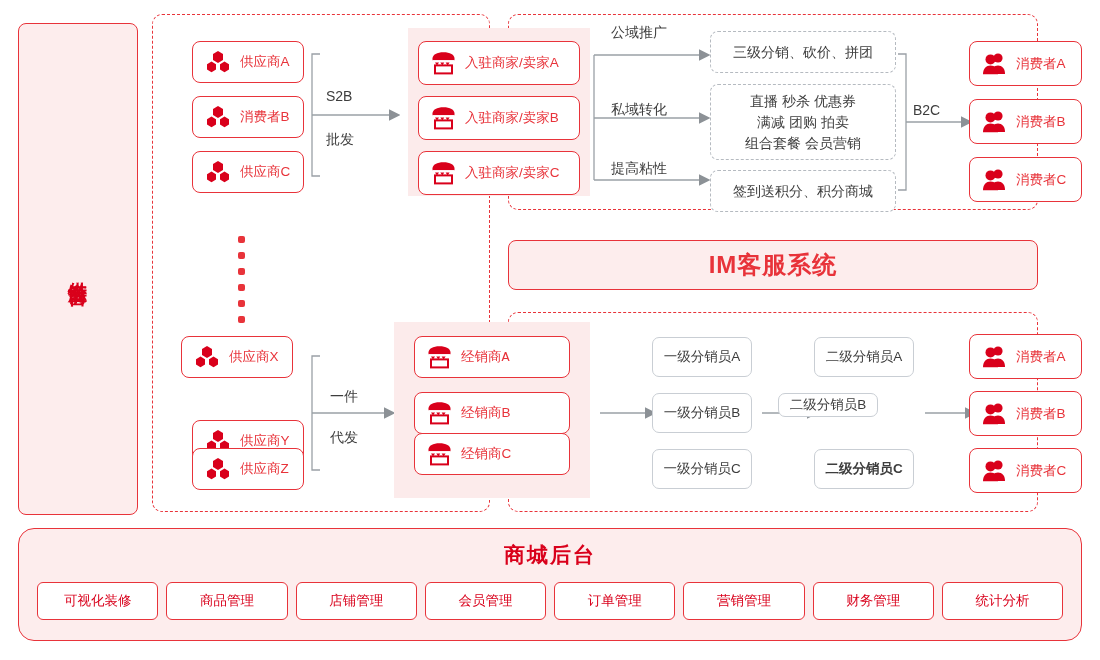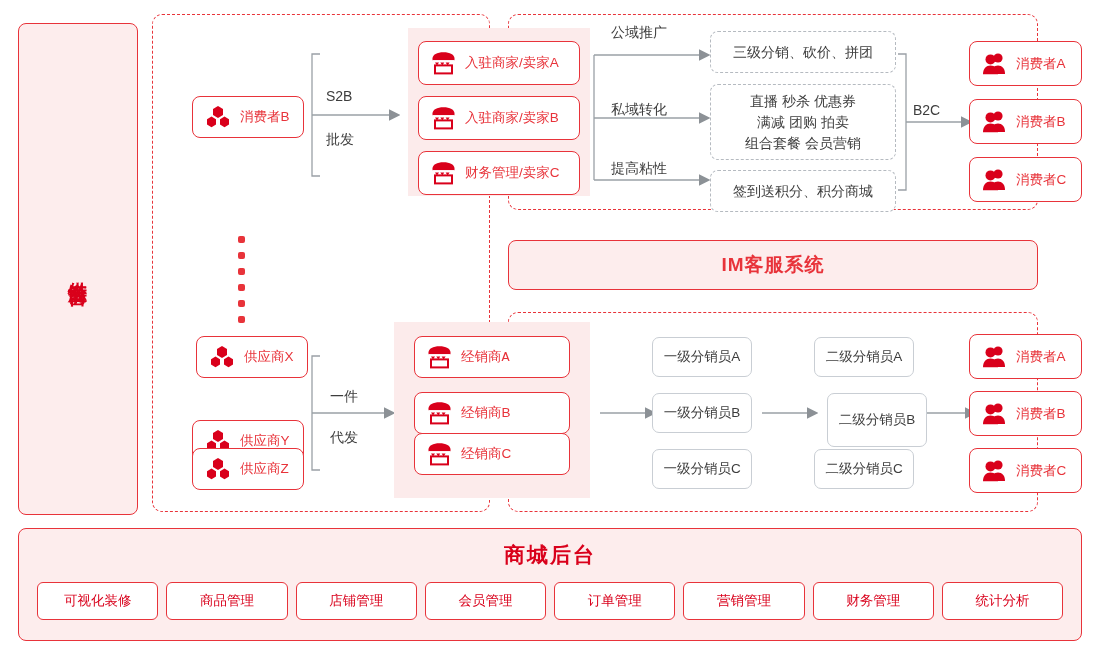--- a/index.html
+++ b/index.html
@@ -202,6 +202,18 @@
   <div class="abs pink-strip" style="left:408px; top:28px; width:182px; height:168px;"></div>
   <div class="abs pink-strip" style="left:394px; top:322px; width:196px; height:176px;"></div>
 
+  <div class="abs node icon-node" style="left:192px; top:41px; width:112px; height:42px;">
+    <span class="ico">
+      <svg width="26" height="24" viewBox="0 0 26 24">
+          <g fill="#d9001b">
+        <path d="M13 1 L18 4 L18 10 L13 13 L8 10 L8 4 Z"></path>
+        <path d="M6.5 11.5 L11 14.2 L11 19.5 L6.5 22.2 L2 19.5 L2 14.2 Z"></path>
+        <path d="M19.5 11.5 L24 14.2 L24 19.5 L19.5 22.2 L15 19.5 L15 14.2 Z"></path>
+      </g>
+        </svg>
+    </span>
+    <span class="lbl">供应商A</span>
+  </div>
   <div class="abs node icon-node" style="left:192px; top:96px; width:112px; height:42px;">
     <span class="ico">
       <svg width="26" height="24" viewBox="0 0 26 24">

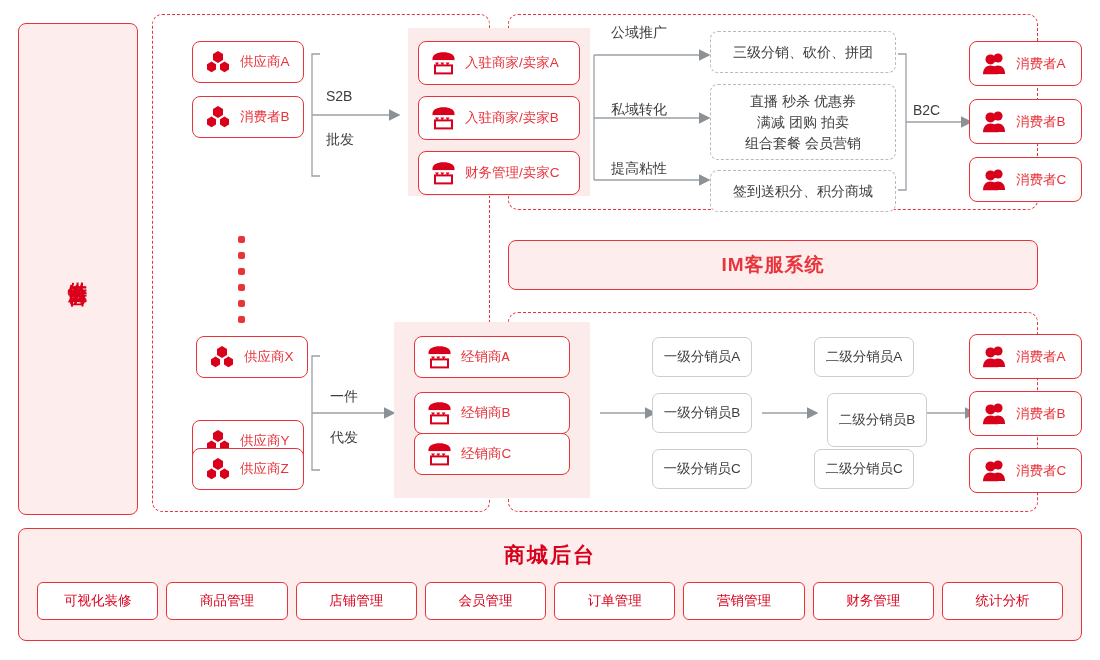--- a/index.html
+++ b/index.html
@@ -225,6 +225,18 @@
         </svg>
     </span>
     <span class="lbl">消费者B</span>
+  </div>
+  <div class="abs node icon-node" style="left:192px; top:151px; width:112px; height:42px;">
+    <span class="ico">
+      <svg width="26" height="24" viewBox="0 0 26 24">
+          <g fill="#d9001b">
+        <path d="M13 1 L18 4 L18 10 L13 13 L8 10 L8 4 Z"></path>
+        <path d="M6.5 11.5 L11 14.2 L11 19.5 L6.5 22.2 L2 19.5 L2 14.2 Z"></path>
+        <path d="M19.5 11.5 L24 14.2 L24 19.5 L19.5 22.2 L15 19.5 L15 14.2 Z"></path>
+      </g>
+        </svg>
+    </span>
+    <span class="lbl">供应商C</span>
   </div>
 
   <div class="abs conn-label" style="left:326px; top:88px;">S2B</div>

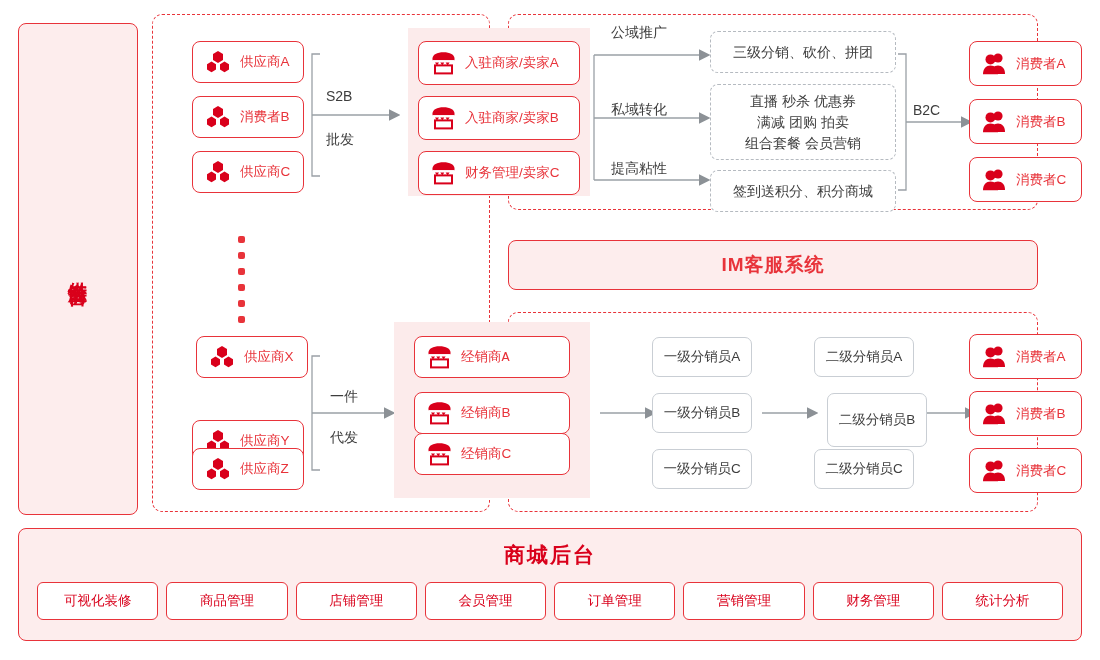--- a/index.html
+++ b/index.html
@@ -273,7 +273,7 @@
         <rect x="4" y="14.4" width="17" height="8" fill="none" stroke="#d9001b" stroke-width="2"></rect>
       </svg>
     </span>
-    <span class="lbl">财务管理/卖家C</span>
+    <span class="lbl">入驻商家/卖家C</span>
   </div>
 
   <div class="abs conn-label" style="left:611px; top:24px;">公域推广</div>

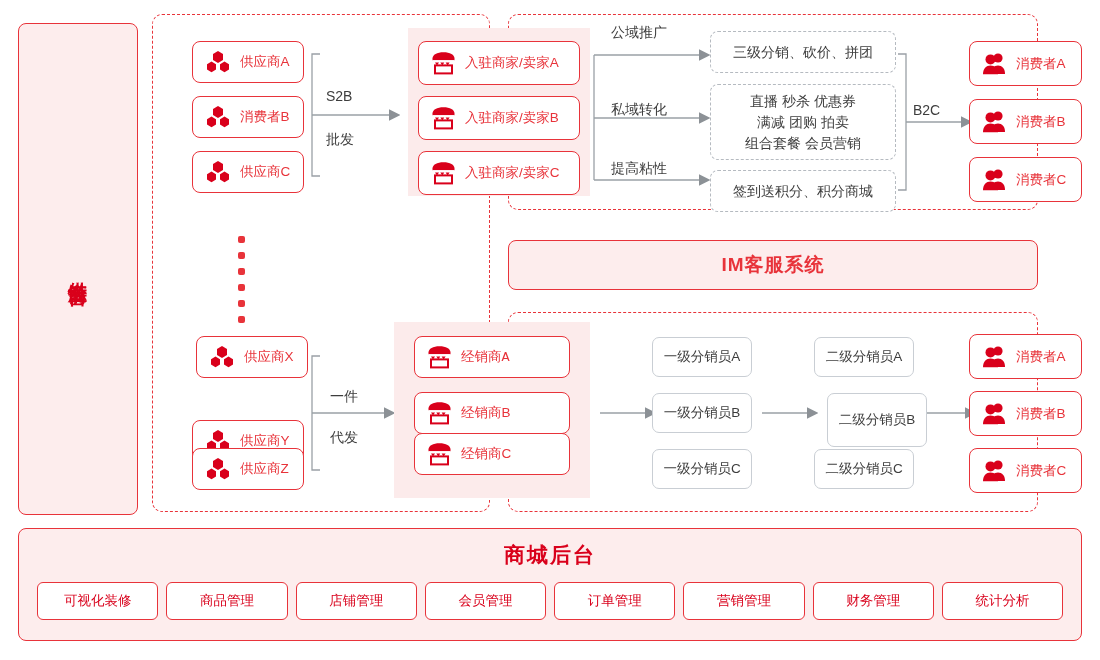--- a/index.html
+++ b/index.html
@@ -86,7 +86,7 @@
     border-radius:8px;
     display:flex; align-items:center; justify-content:center;
     color:#e8333a;
-    font-size:19px;
+    font-size:24px;
     font-weight:bold;
     letter-spacing:1px;
   }

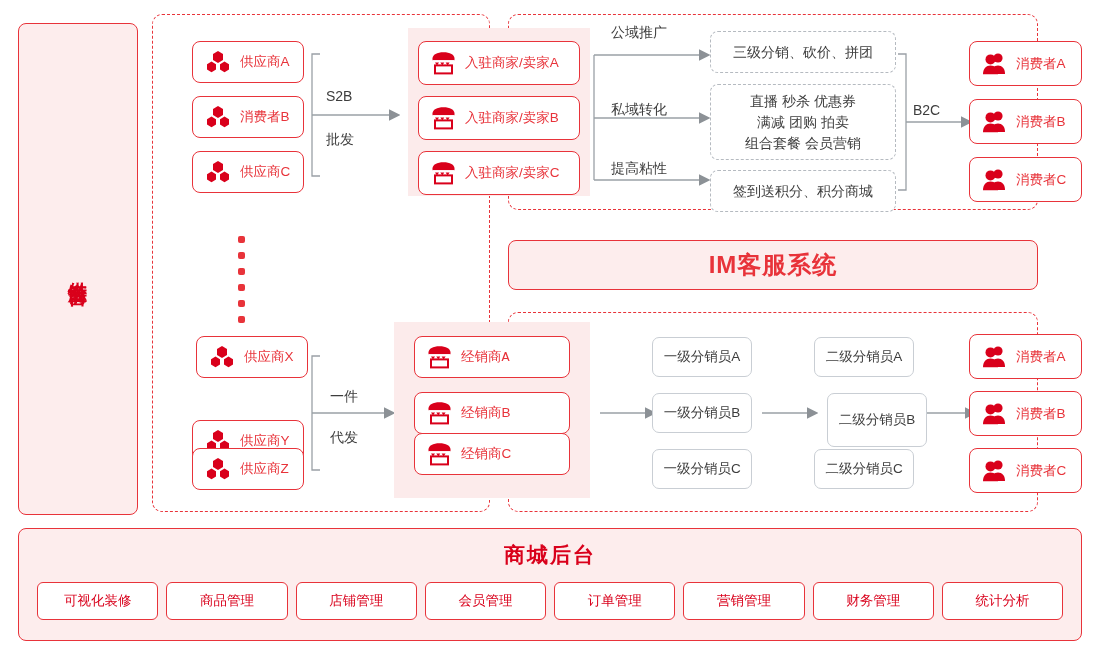--- a/index.html
+++ b/index.html
@@ -347,7 +347,7 @@
     <span>IM客服系统</span>
   </div>
 
-  <div class="abs node icon-node" style="left:196px; top:336px; width:112px; height:42px;">
+  <div class="abs node icon-node" style="left:181px; top:336px; width:112px; height:42px;">
     <span class="ico">
       <svg width="26" height="24" viewBox="0 0 26 24">
           <g fill="#d9001b">

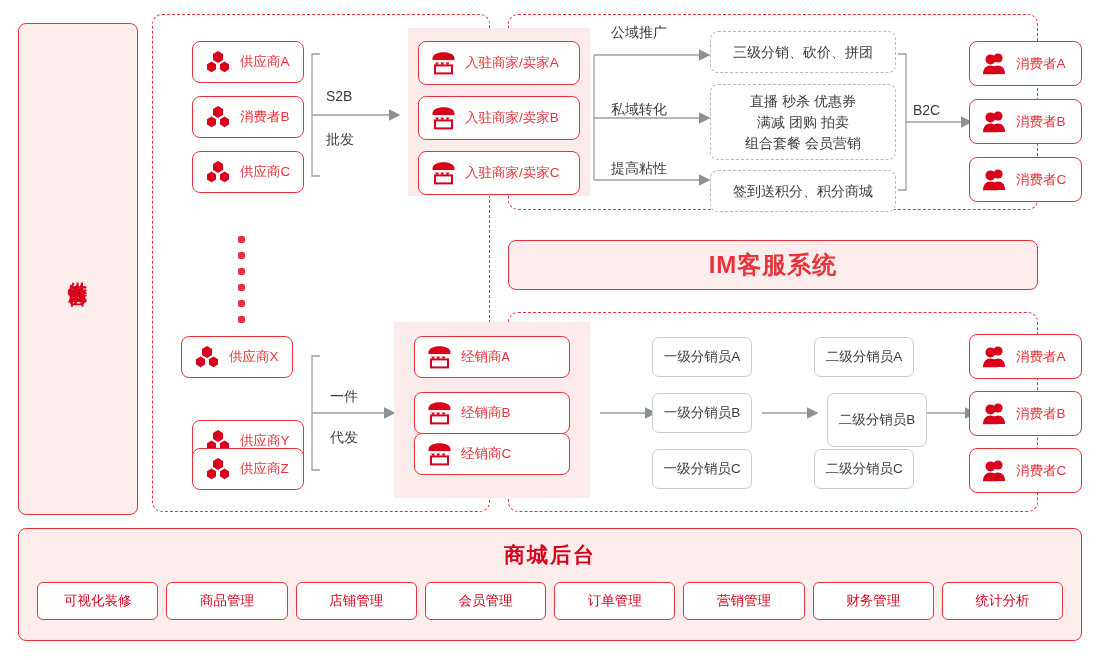--- a/index.html
+++ b/index.html
@@ -434,7 +434,7 @@
   <div class="abs gnode" style="left:814px; top:337px; width:100px; height:40px;align-items:center;">
     <span>二级分销员A</span>
   </div>
-  <div class="abs gnode" style="left:827px; top:393px; width:100px; height:54px;">
+  <div class="abs gnode" style="left:778px; top:393px; width:100px; height:24px;">
     <span>二级分销员B</span>
   </div>
   <div class="abs gnode" style="left:814px; top:449px; width:100px; height:40px;">

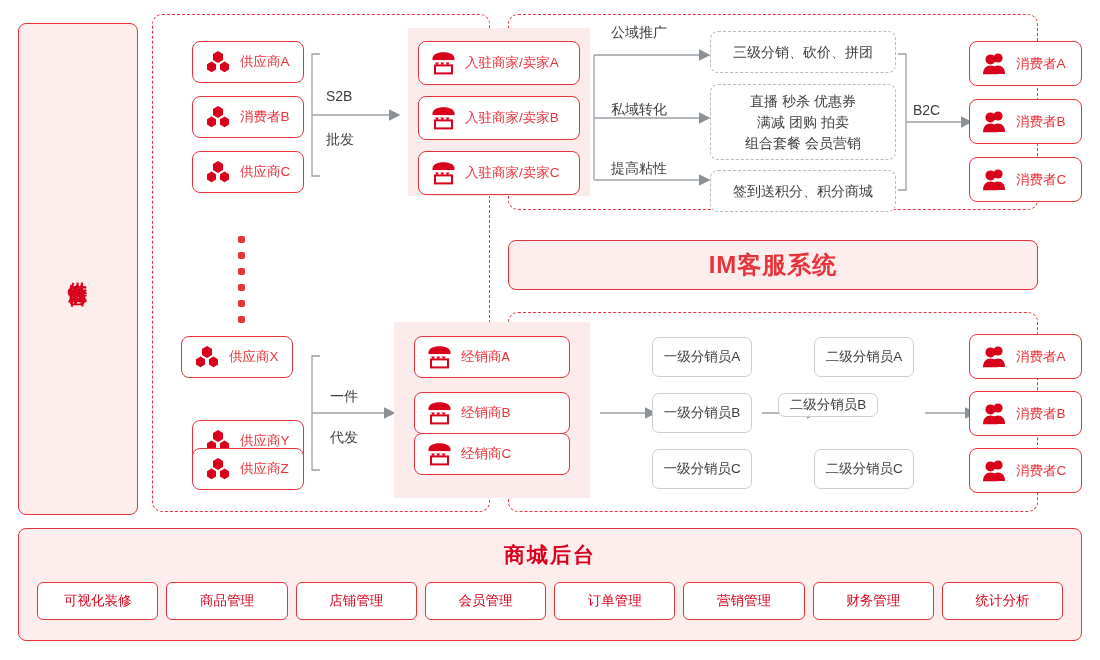--- a/index.html
+++ b/index.html
@@ -437,7 +437,7 @@
   <div class="abs gnode" style="left:778px; top:393px; width:100px; height:24px;">
     <span>二级分销员B</span>
   </div>
-  <div class="abs gnode" style="left:814px; top:449px; width:100px; height:40px;">
+  <div class="abs gnode" style="left:814px; top:449px; width:100px; height:40px;font-weight:bold;">
     <span>二级分销员C</span>
   </div>
 

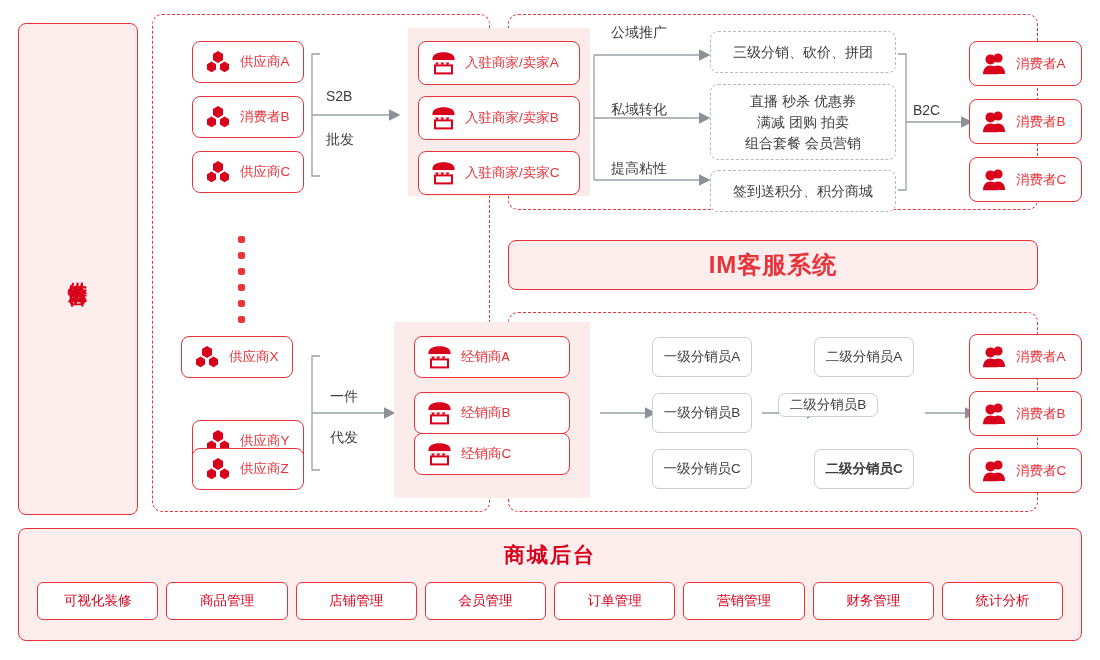--- a/index.html
+++ b/index.html
@@ -96,7 +96,7 @@
     left: 18px; top: 528px; width: 1064px; height: 113px;
     background:#fdeded;
     border:1.3px solid #e8333a;
-    border-radius:8px;
+    border-radius:16px;
   }
   .backend-title {
     position:absolute; left:0; right:0; top:12px;

